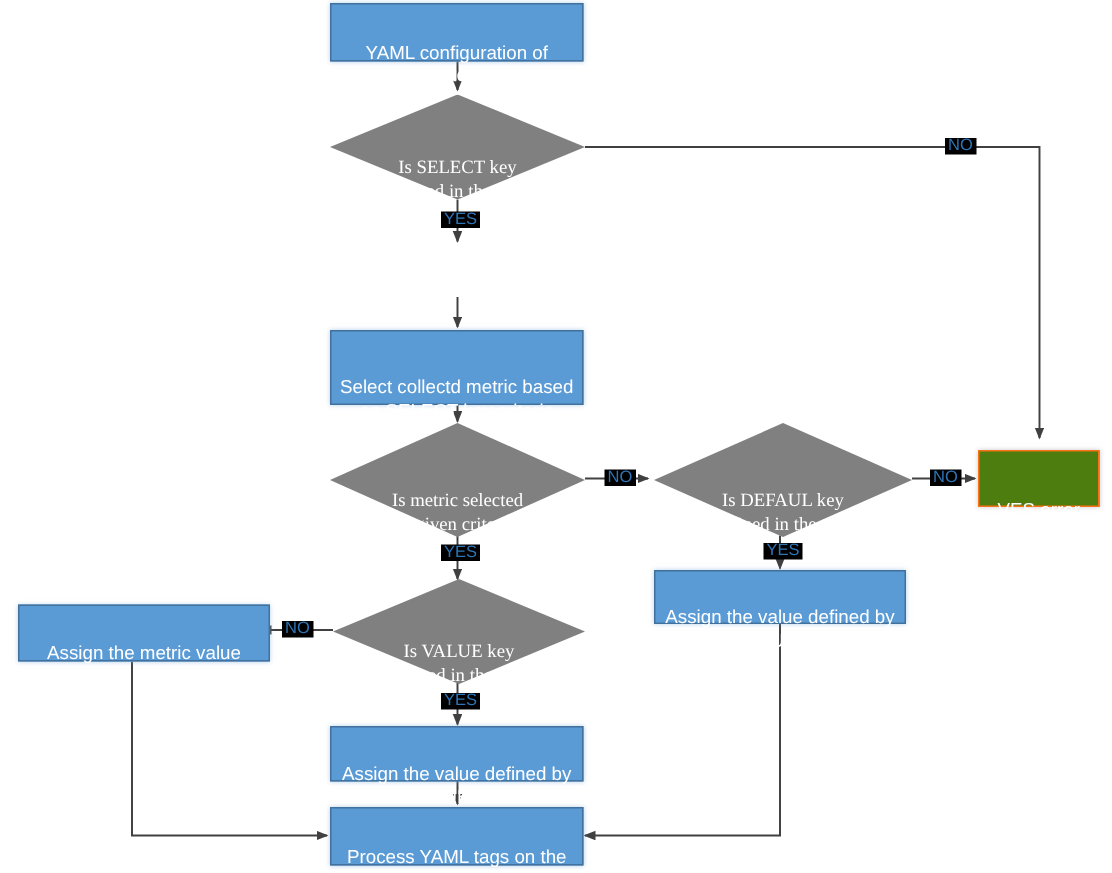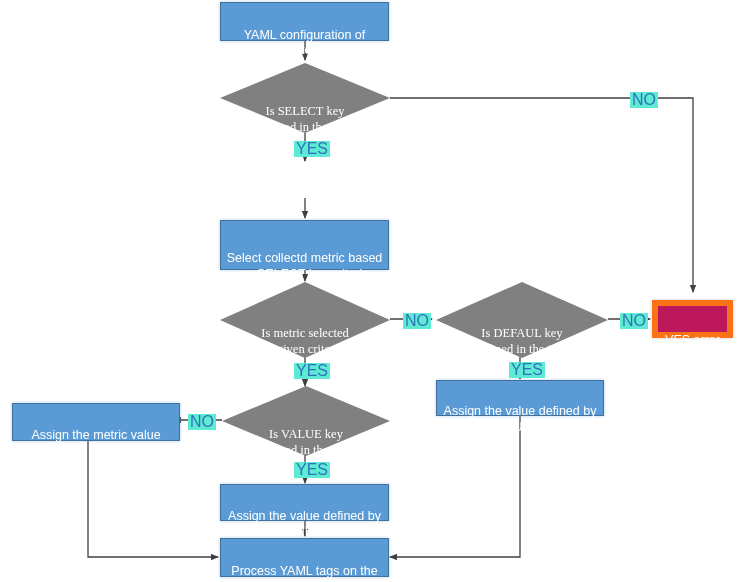--- a/index.html
+++ b/index.html
@@ -70,9 +70,9 @@
   .edge-label {
     position: absolute;
     color: #2E75B6;
-    font-size: 16px;
+    font-size: 11px;
     font-family: "Liberation Sans", sans-serif;
-    background: #5eead4;
+    background: #000000;
     padding: 0 2px;
     line-height: 1;
     white-space: nowrap;

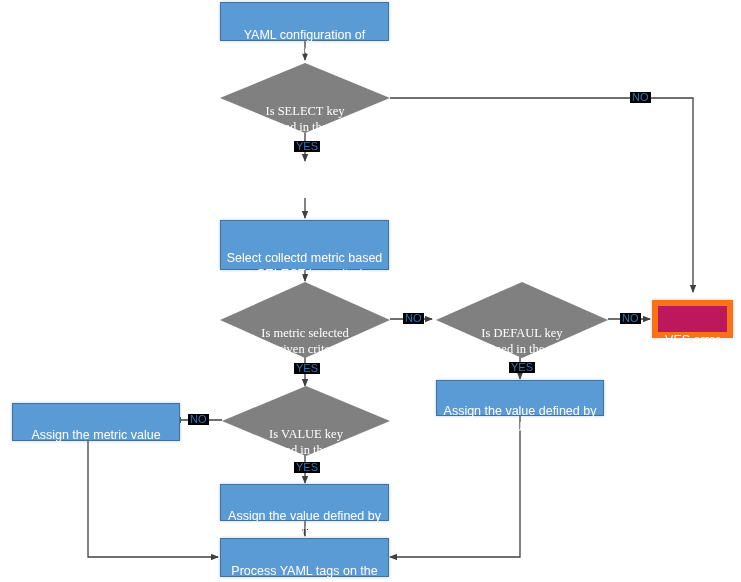--- a/index.html
+++ b/index.html
@@ -50,8 +50,8 @@
     box-shadow: 0 0 3px rgba(120,170,215,0.55);
   }
   .proc.error {
-    background: #be185d;
-    border: 6px solid #f97316;
+    background: #4d7c0f;
+    border: 1px solid #f97316;
     box-shadow: 0 0 3px rgba(150,150,160,0.5);
   }
   

